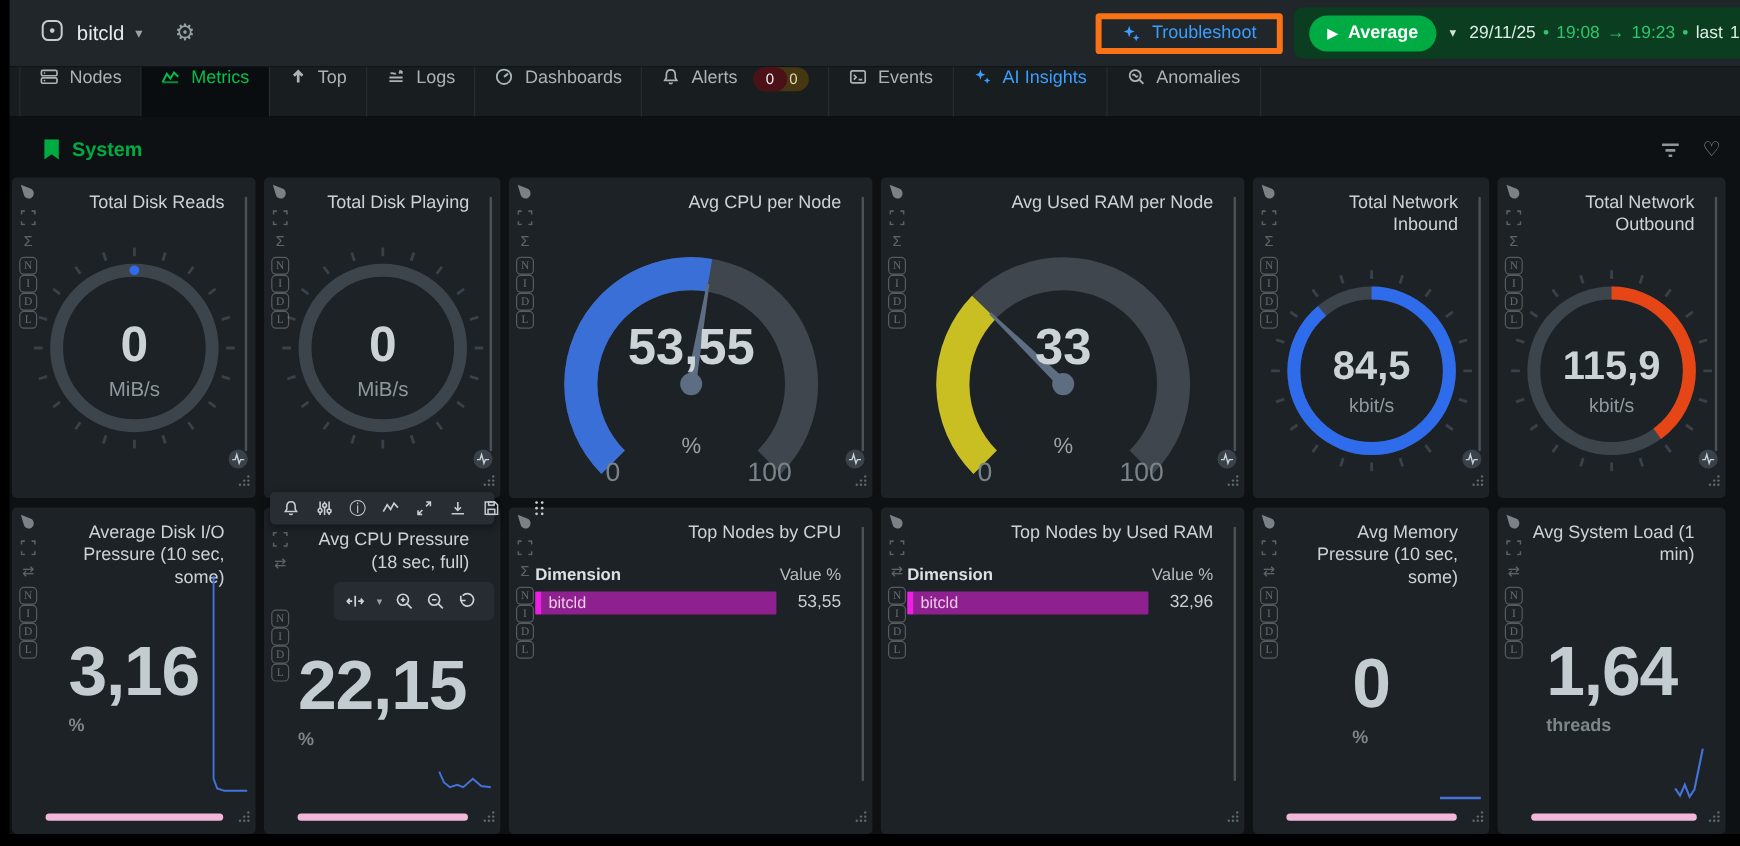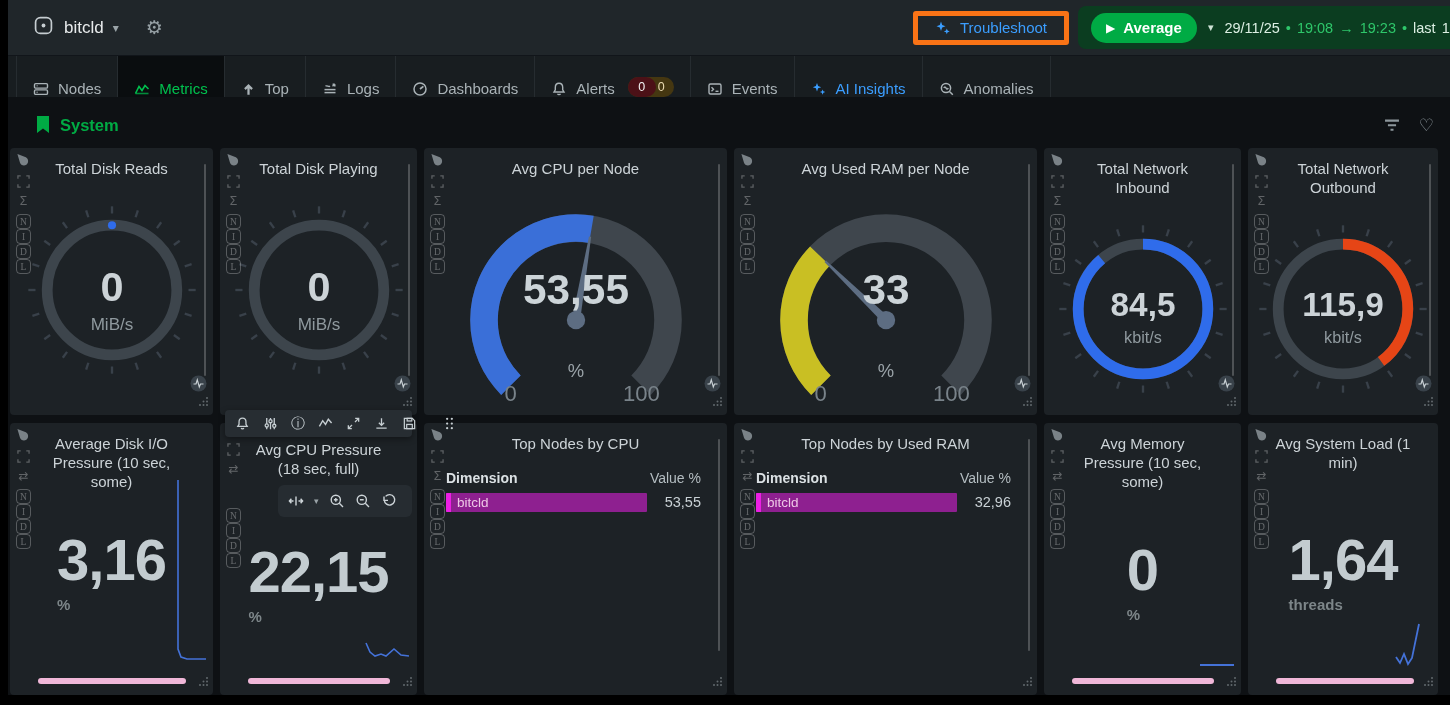--- a/index.html
+++ b/index.html
@@ -31,7 +31,7 @@
   
   .tabbar { height:42px; background:#181d20; display:flex; align-items:stretch; padding-left:8px;
             border-top:1px solid #11151a; }
-  .tab { display:flex; align-items:flex-end; gap:9px; padding:0 16px; font-size:15px; color:#aab3b7;
+  .tab { display:flex; align-items:flex-start; gap:9px; padding:0 16px; font-size:15px; color:#aab3b7;
          border-right:1px solid #262c30; cursor:pointer; }
   .tab:first-child { border-left:1px solid #262c30; }
   .tab.active { background:#0a0d0f; color:#00c14e; }

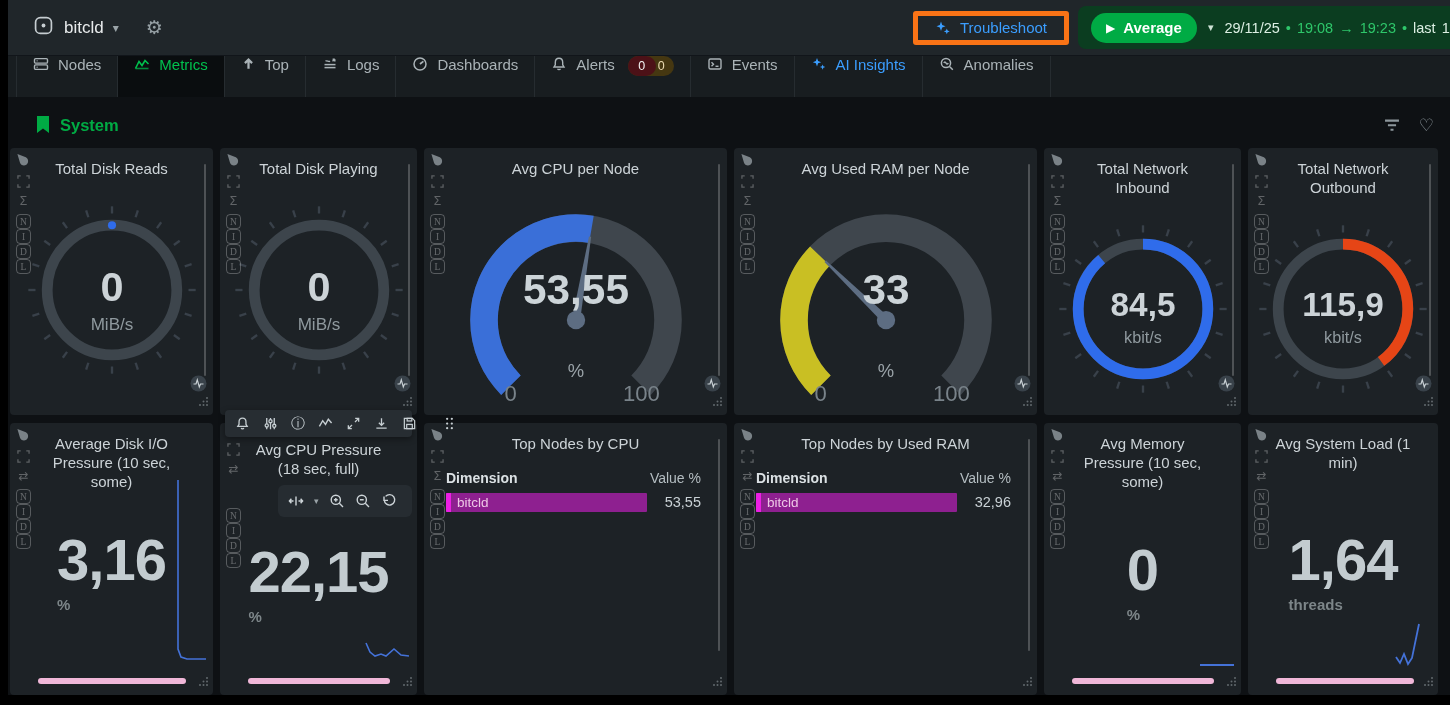--- a/index.html
+++ b/index.html
@@ -53,7 +53,7 @@
   .grid { margin-left:2px; display:grid; grid-template-columns:203px 197px 303px 303px 197px 190px;
           grid-template-rows:267px 272px; gap:8px 7px; }
   .card { position:relative; background:#1d2226; border-radius:4px; }
-  .card-title { margin-top:11px; padding:0 26px; text-align:center; color:#ccd3d7; font-size:15px;
+  .card-title { margin-top:11px; padding:0 26px; text-align:right; color:#ccd3d7; font-size:15px;
                 line-height:1.28; }
 
   

